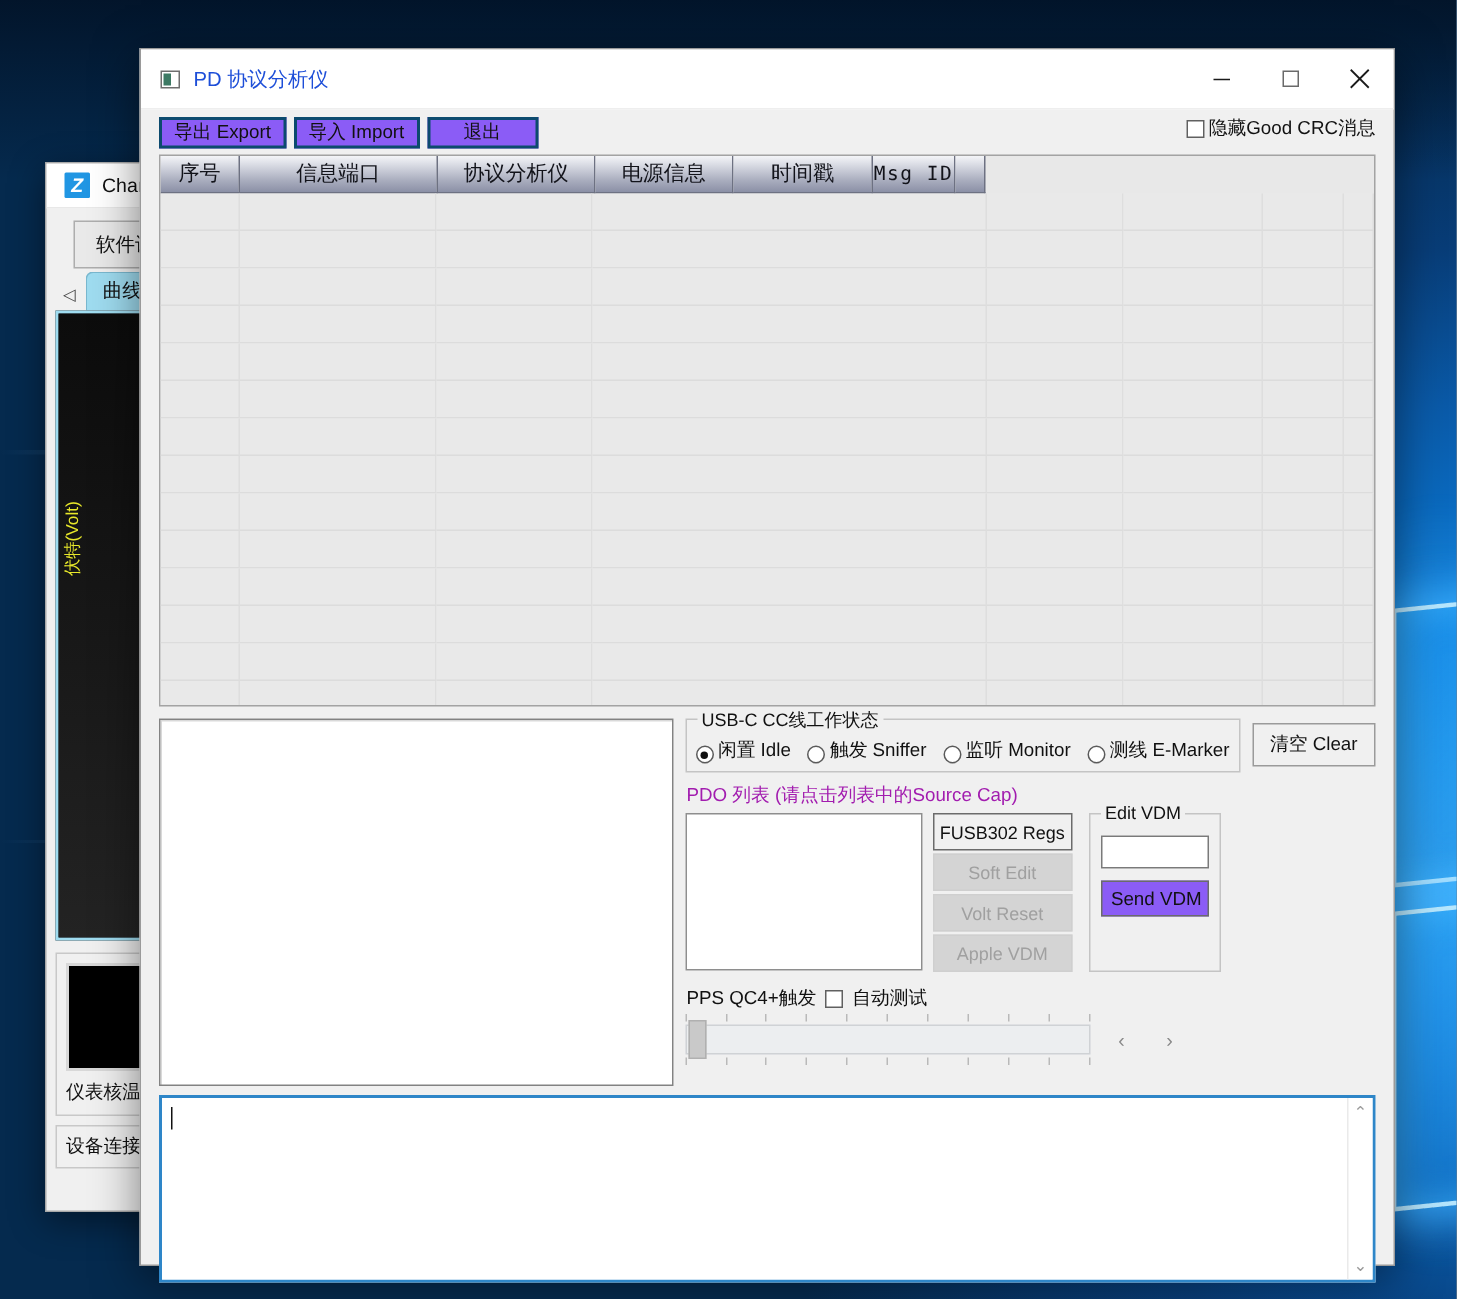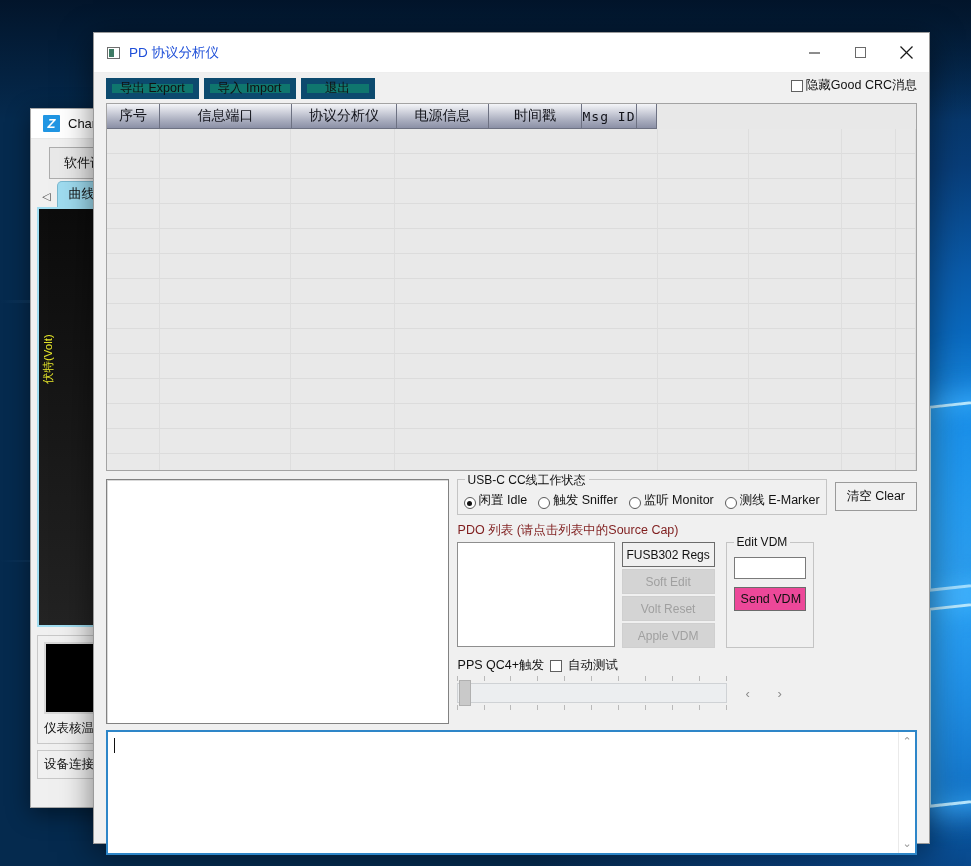--- a/index.html
+++ b/index.html
@@ -150,7 +150,7 @@
     padding: 0 12px; position: relative; flex: none;
   }
   .tbtn {
-    border: 6px solid #0c4a6e; background: #0f766e;
+    border: 2px solid #0c4a6e; background: #8b5cf6;
     font-size: 12.5px; color: #111; height: 21px;
     display: flex; align-items: center; justify-content: center;
     padding: 0 8px; min-width: 58px;

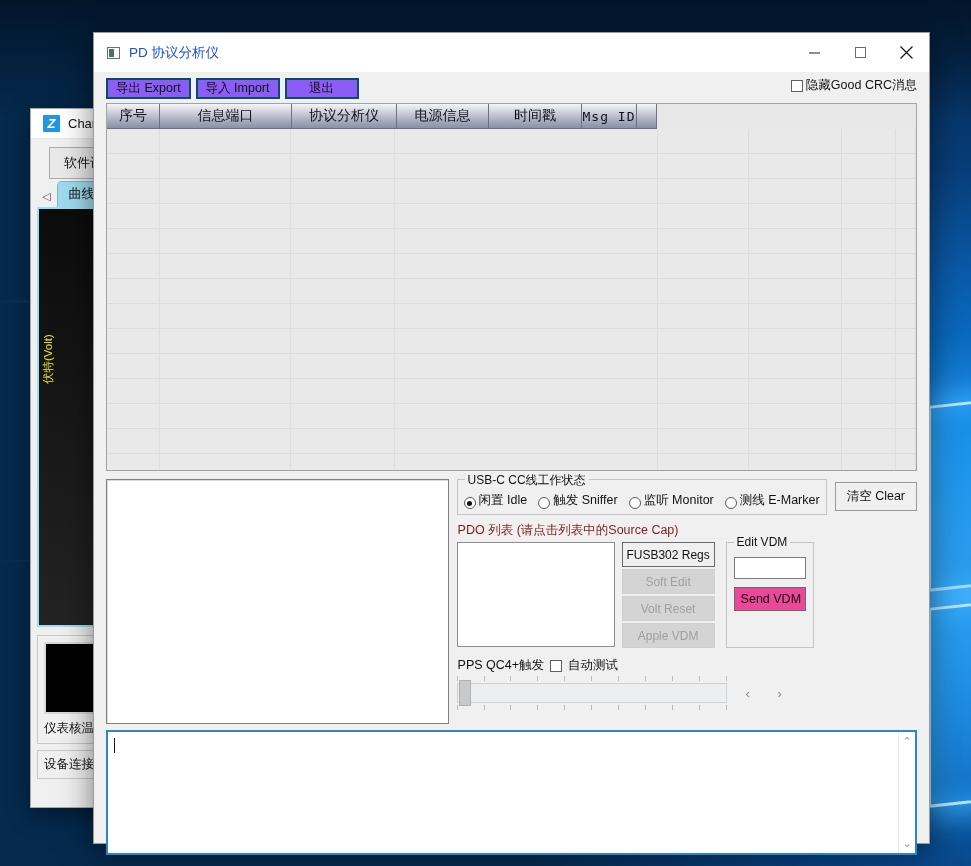--- a/index.html
+++ b/index.html
@@ -227,7 +227,7 @@
     white-space: nowrap;
   }
 
-  #pdo-label { font-size: 12.5px; color: #7f1d1d; margin: 7px 0 3px 1px; }
+  #pdo-label { font-size: 12.5px; color: #a21caf; margin: 7px 0 3px 1px; }
   #pdo-row { display: flex; gap: 7px; }
   #pdo-list {
     width: 158px; height: 105px; background: #fff; border: 1px solid #8e8e8e;

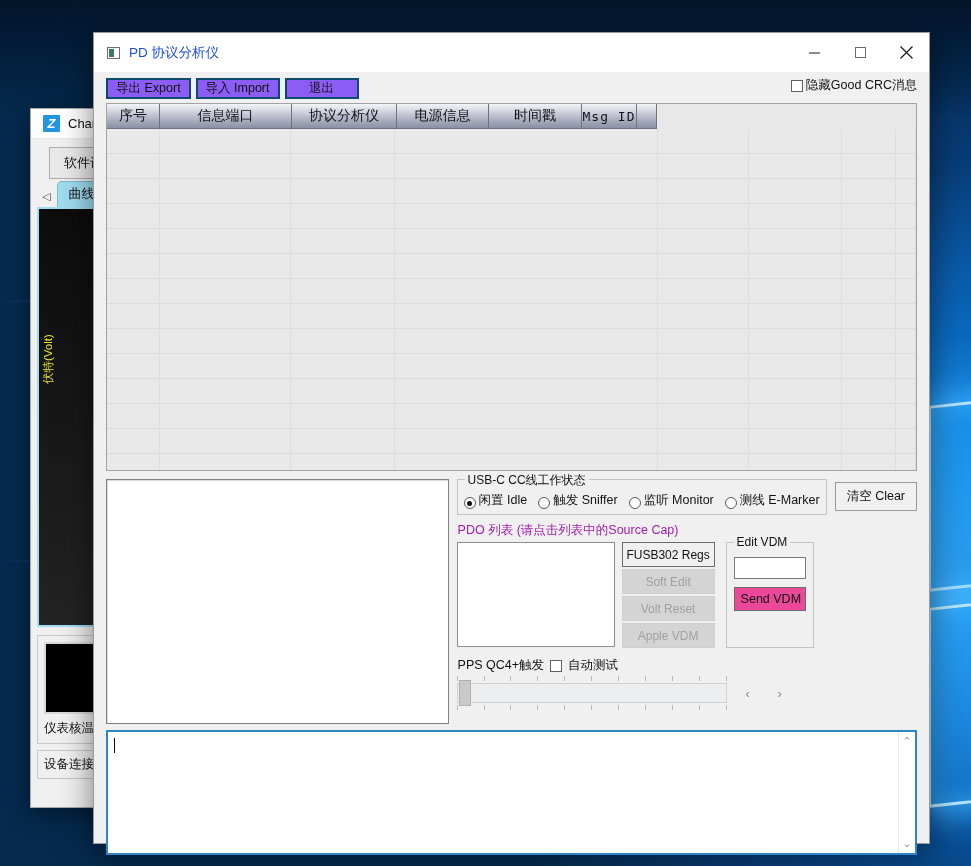--- a/index.html
+++ b/index.html
@@ -246,7 +246,7 @@
     width: 100%; height: 22px; background: #fff; border: 1px solid #7a7a7a; margin-bottom: 8px;
   }
   #send-vdm {
-    border: 1px solid #6b6b6b; background: #ec4899; color: #111; font-size: 12.5px;
+    border: 1px solid #6b6b6b; background: #8b5cf6; color: #111; font-size: 12.5px;
     padding: 4px 6px; text-align: center; white-space: nowrap;
   }
 

